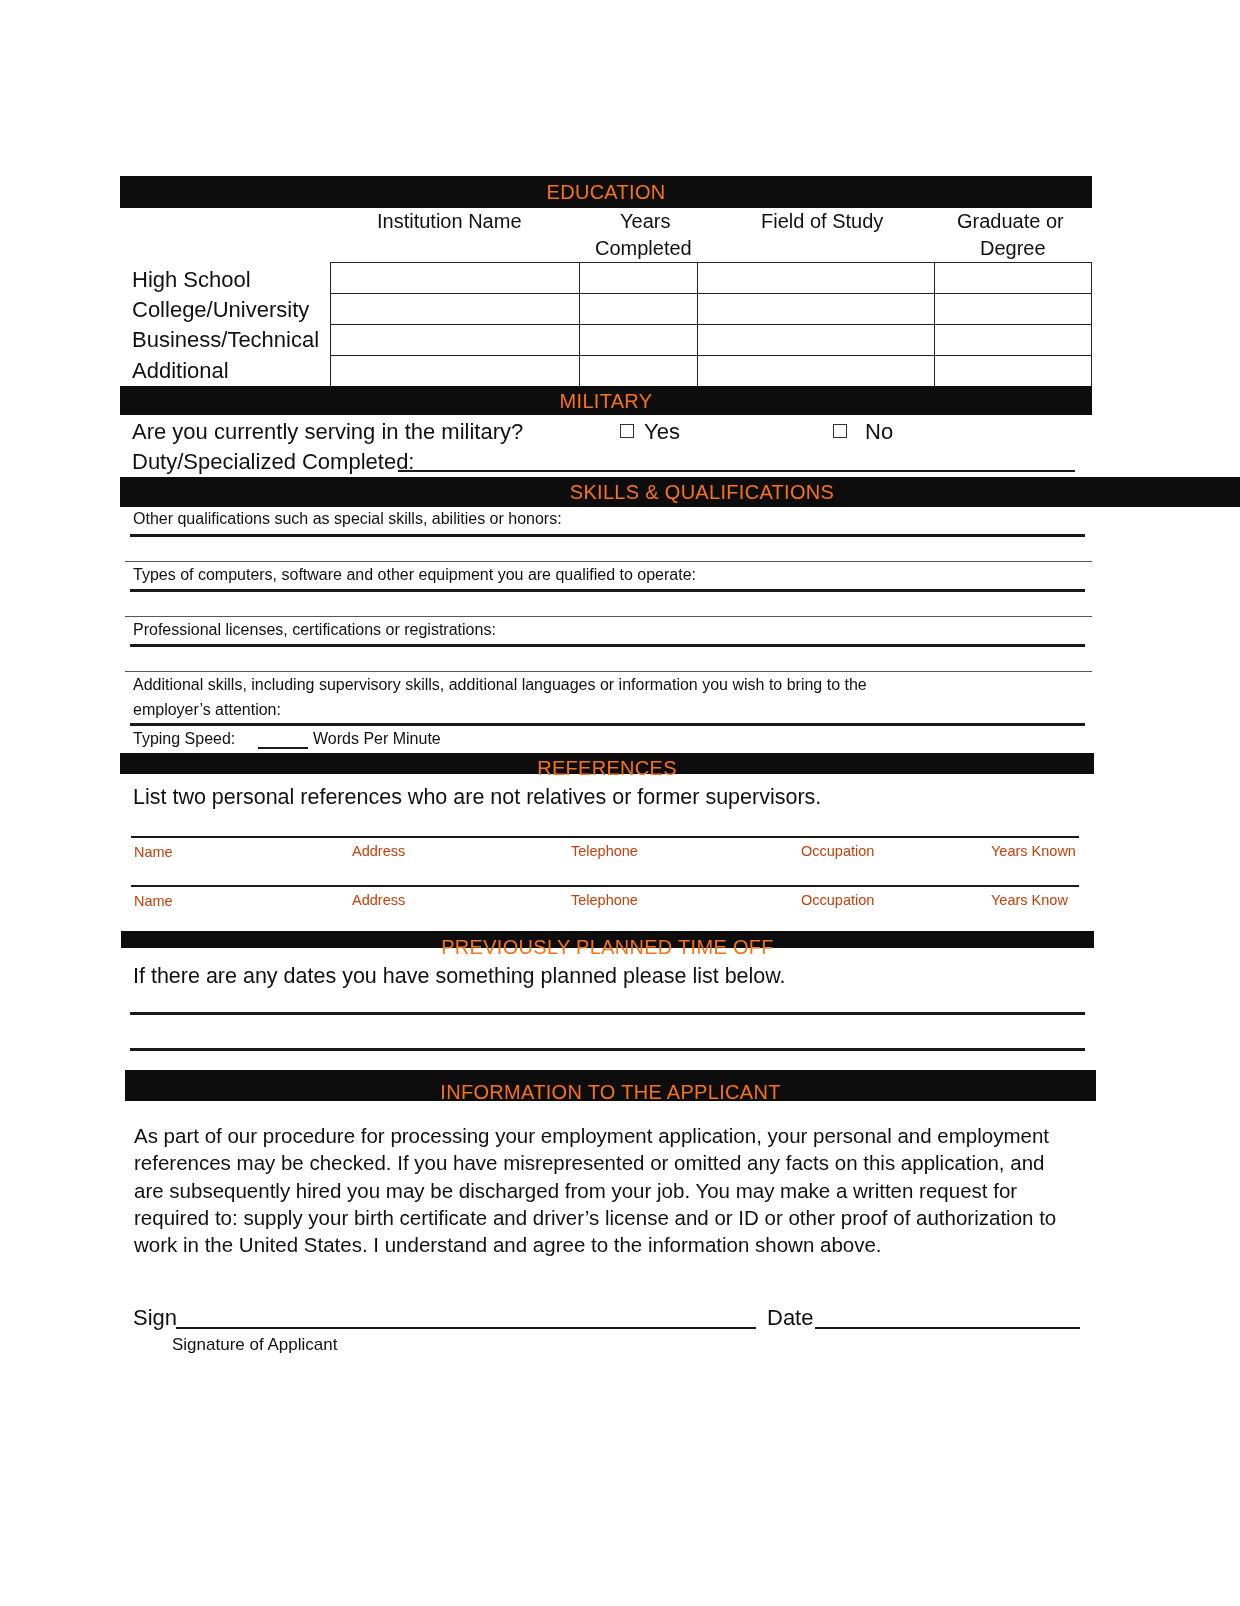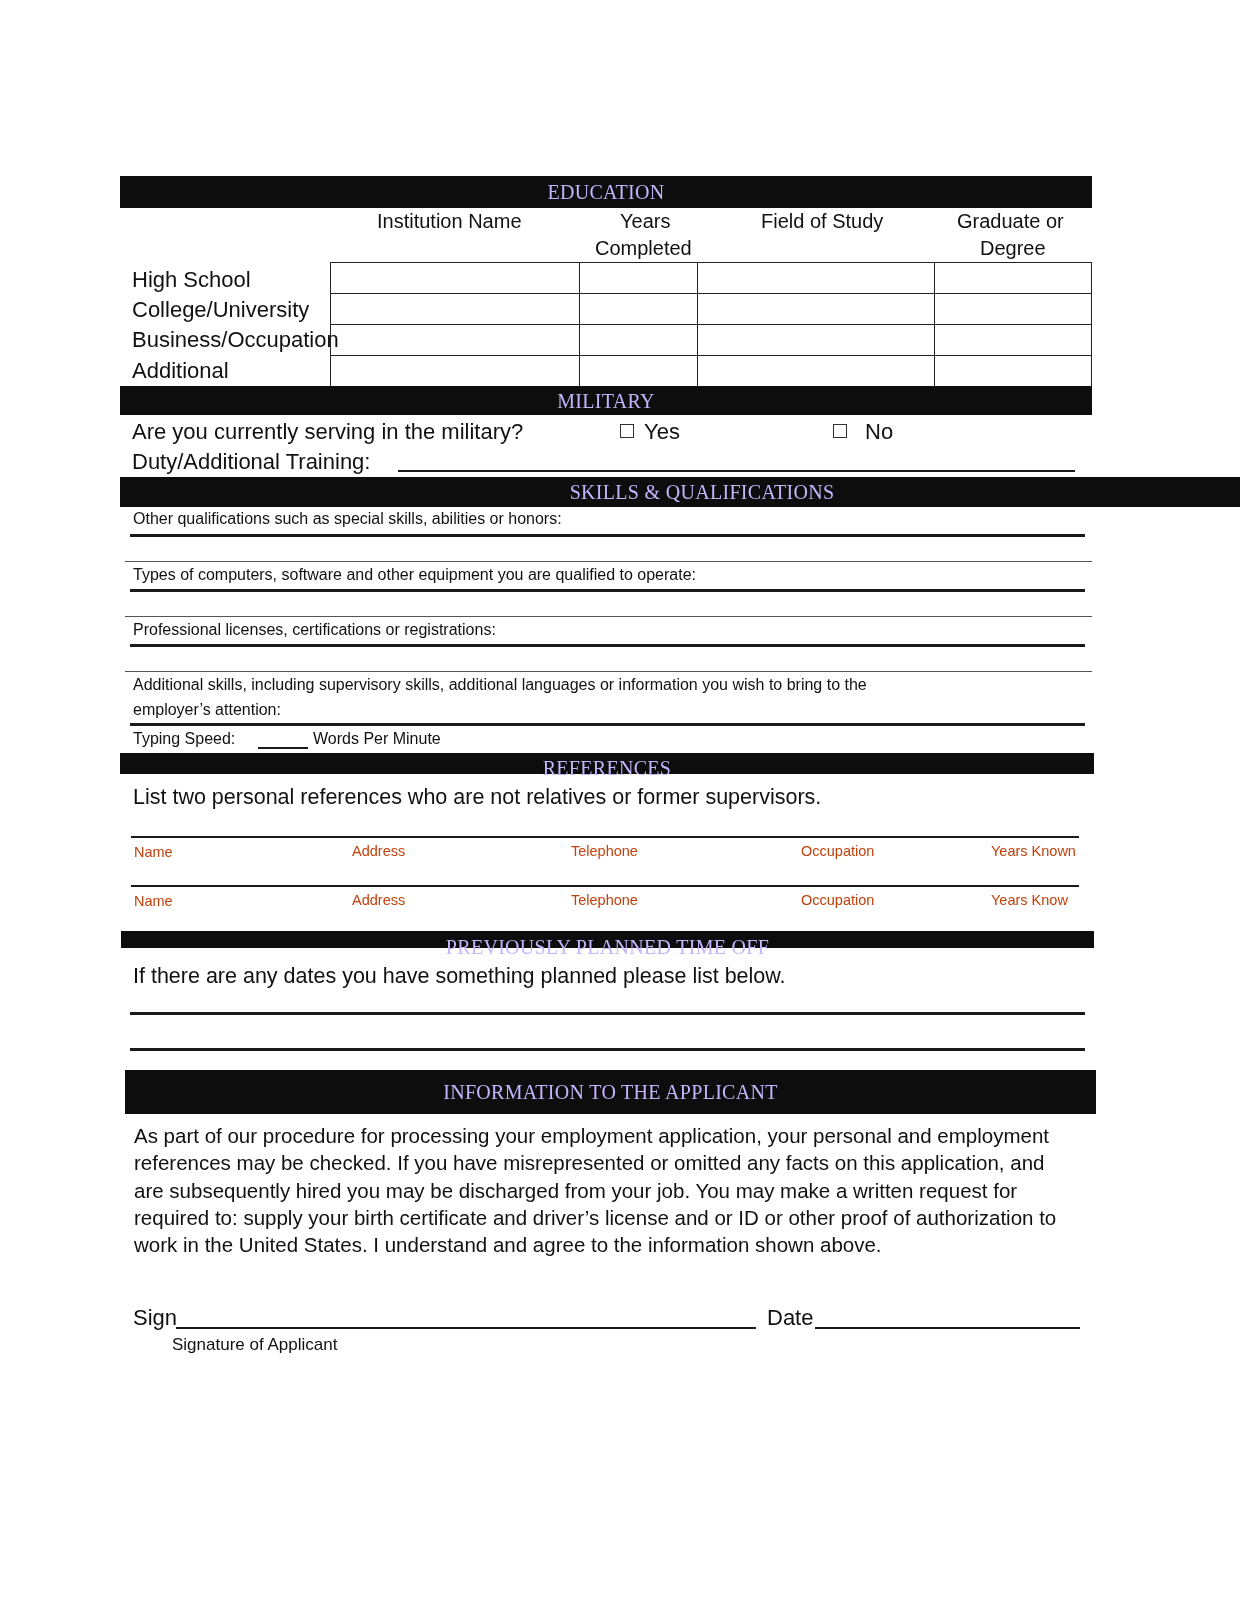--- a/index.html
+++ b/index.html
@@ -5,8 +5,8 @@
   html, body { margin: 0; padding: 0; background: #ffffff; }
   body { width: 1240px; height: 1606px; position: relative; overflow: hidden;
          font-family: "Liberation Sans", "DejaVu Sans", sans-serif; color: #111; }
-  .bar { position: absolute; background: #0d0d0d; color: #c4b5fd; text-align: center;
-         font-size: 20px; letter-spacing: 0.3px; box-sizing: border-box; font-family: Liberation Serif, serif; }
+  .bar { position: absolute; background: #0d0d0d; color: #f97316; text-align: center;
+         font-size: 20px; letter-spacing: 0.3px; box-sizing: border-box; }
   .txt { position: absolute; white-space: nowrap; }
   .hline { position: absolute; background: #1a1a1a; }
   .hline.thin { background: #555; }

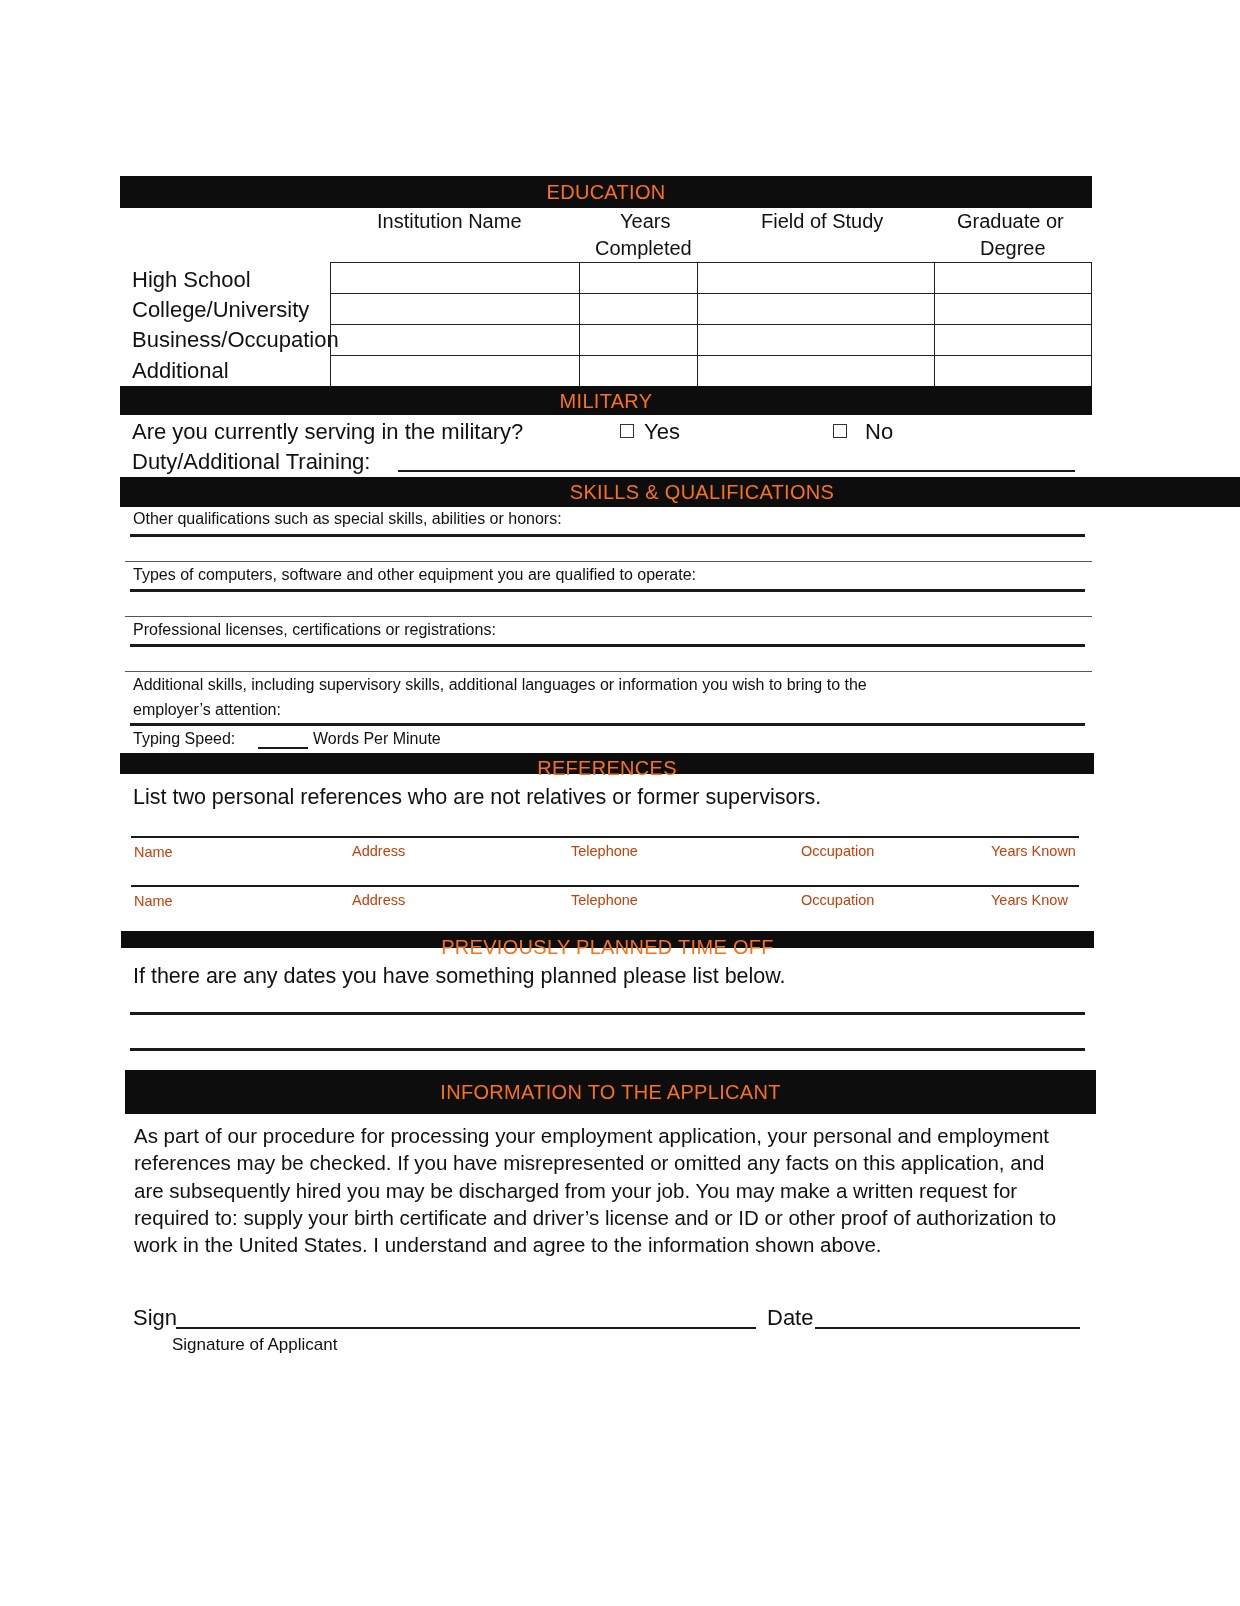--- a/index.html
+++ b/index.html
@@ -32,7 +32,7 @@
 
 <div class="txt" style="left:132px; top:267px; font-size:22px;">High School</div>
 <div class="txt" style="left:132px; top:297px; font-size:22px;">College/University</div>
-<div class="txt" style="left:132px; top:327px; font-size:22px;">Business/Occupation</div>
+<div class="txt" style="left:132px; top:327px; font-size:22px;">Business/Technical</div>
 <div class="txt" style="left:132px; top:358px; font-size:22px;">Additional</div>
 
 <table class="edu-table">

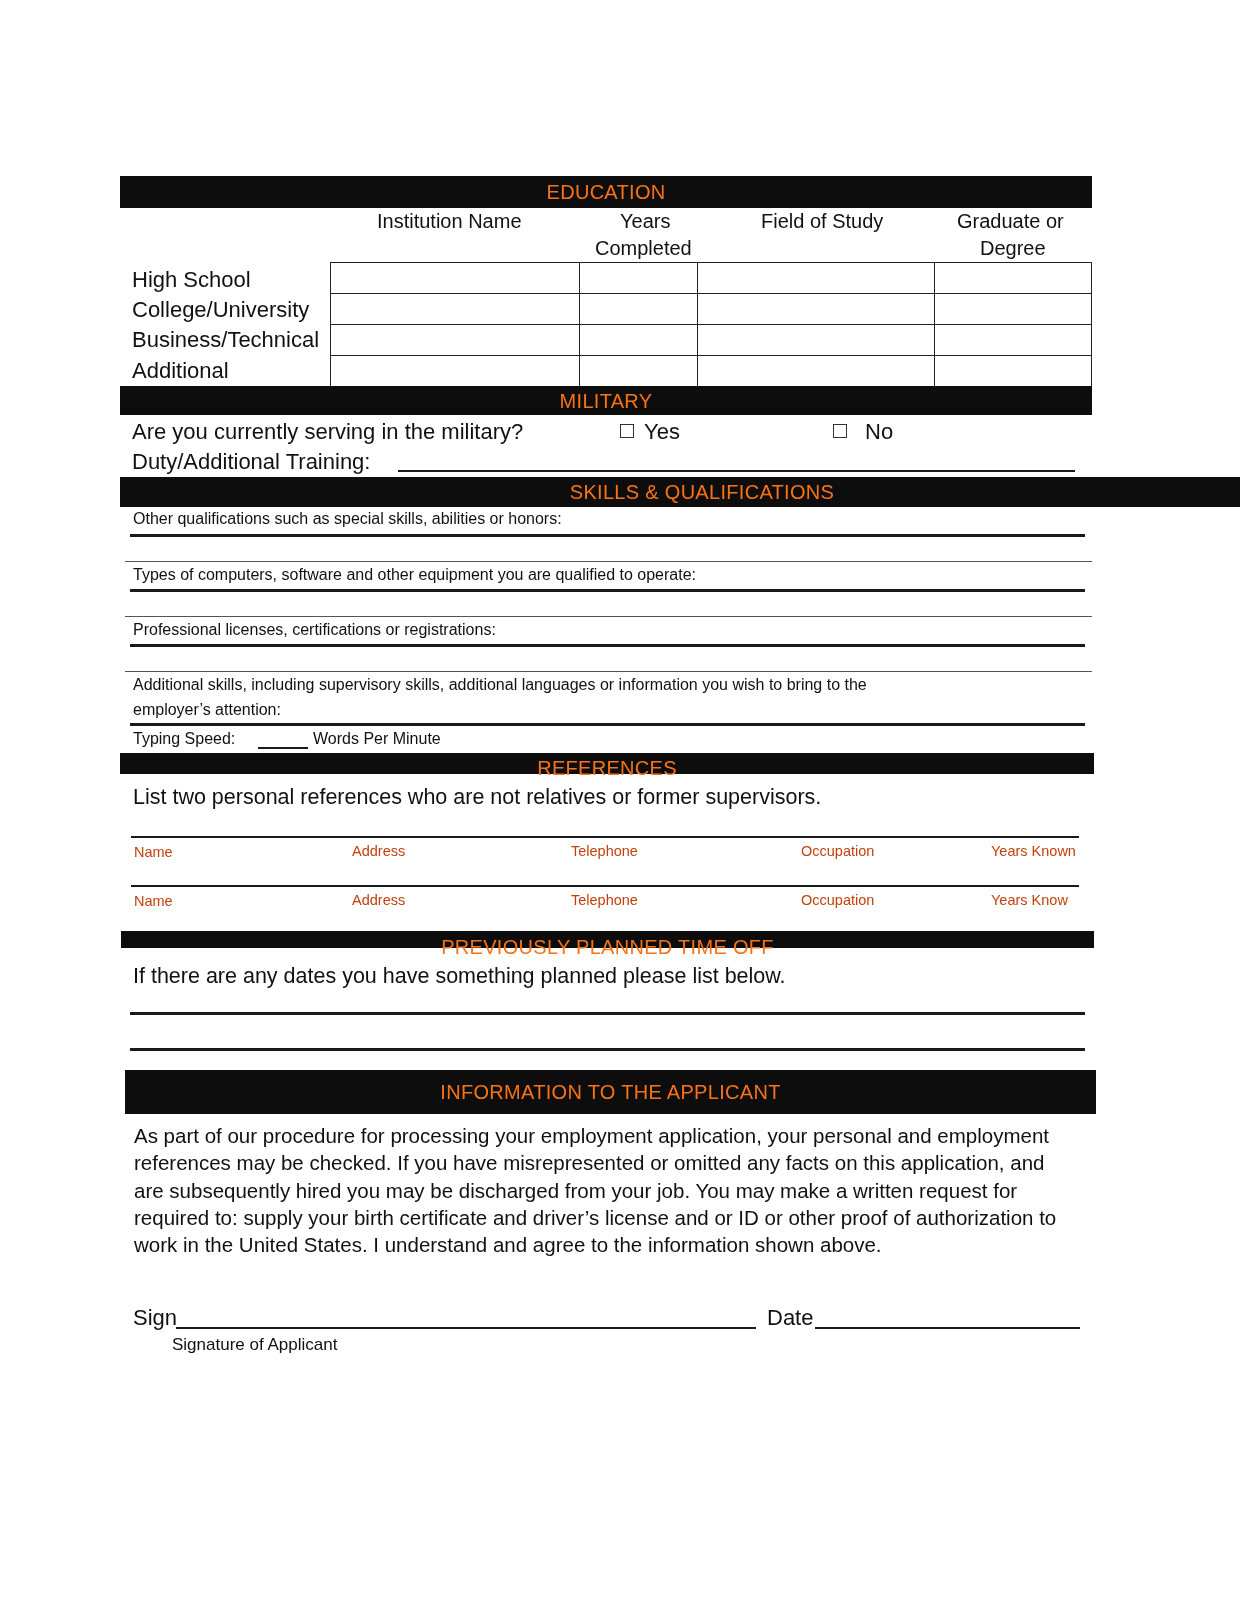--- a/index.html
+++ b/index.html
@@ -72,7 +72,7 @@
 <div class="txt" style="left:833px; top:419px; font-size:22px;">
   <span class="chk" style="margin-right:18px;"></span><span>No</span>
 </div>
-<div class="txt" style="left:132px; top:449px; font-size:22px;">Duty/Additional Training:</div>
+<div class="txt" style="left:132px; top:449px; font-size:22px;">Duty/Specialized Completed:</div>
 <div class="hline" style="left:398px; top:470px; width:677px; height:2px;"></div>
 
 <div class="bar" style="left:120px; top:477px; width:1164px; height:30px; line-height:31px;">SKILLS &amp; QUALIFICATIONS</div>

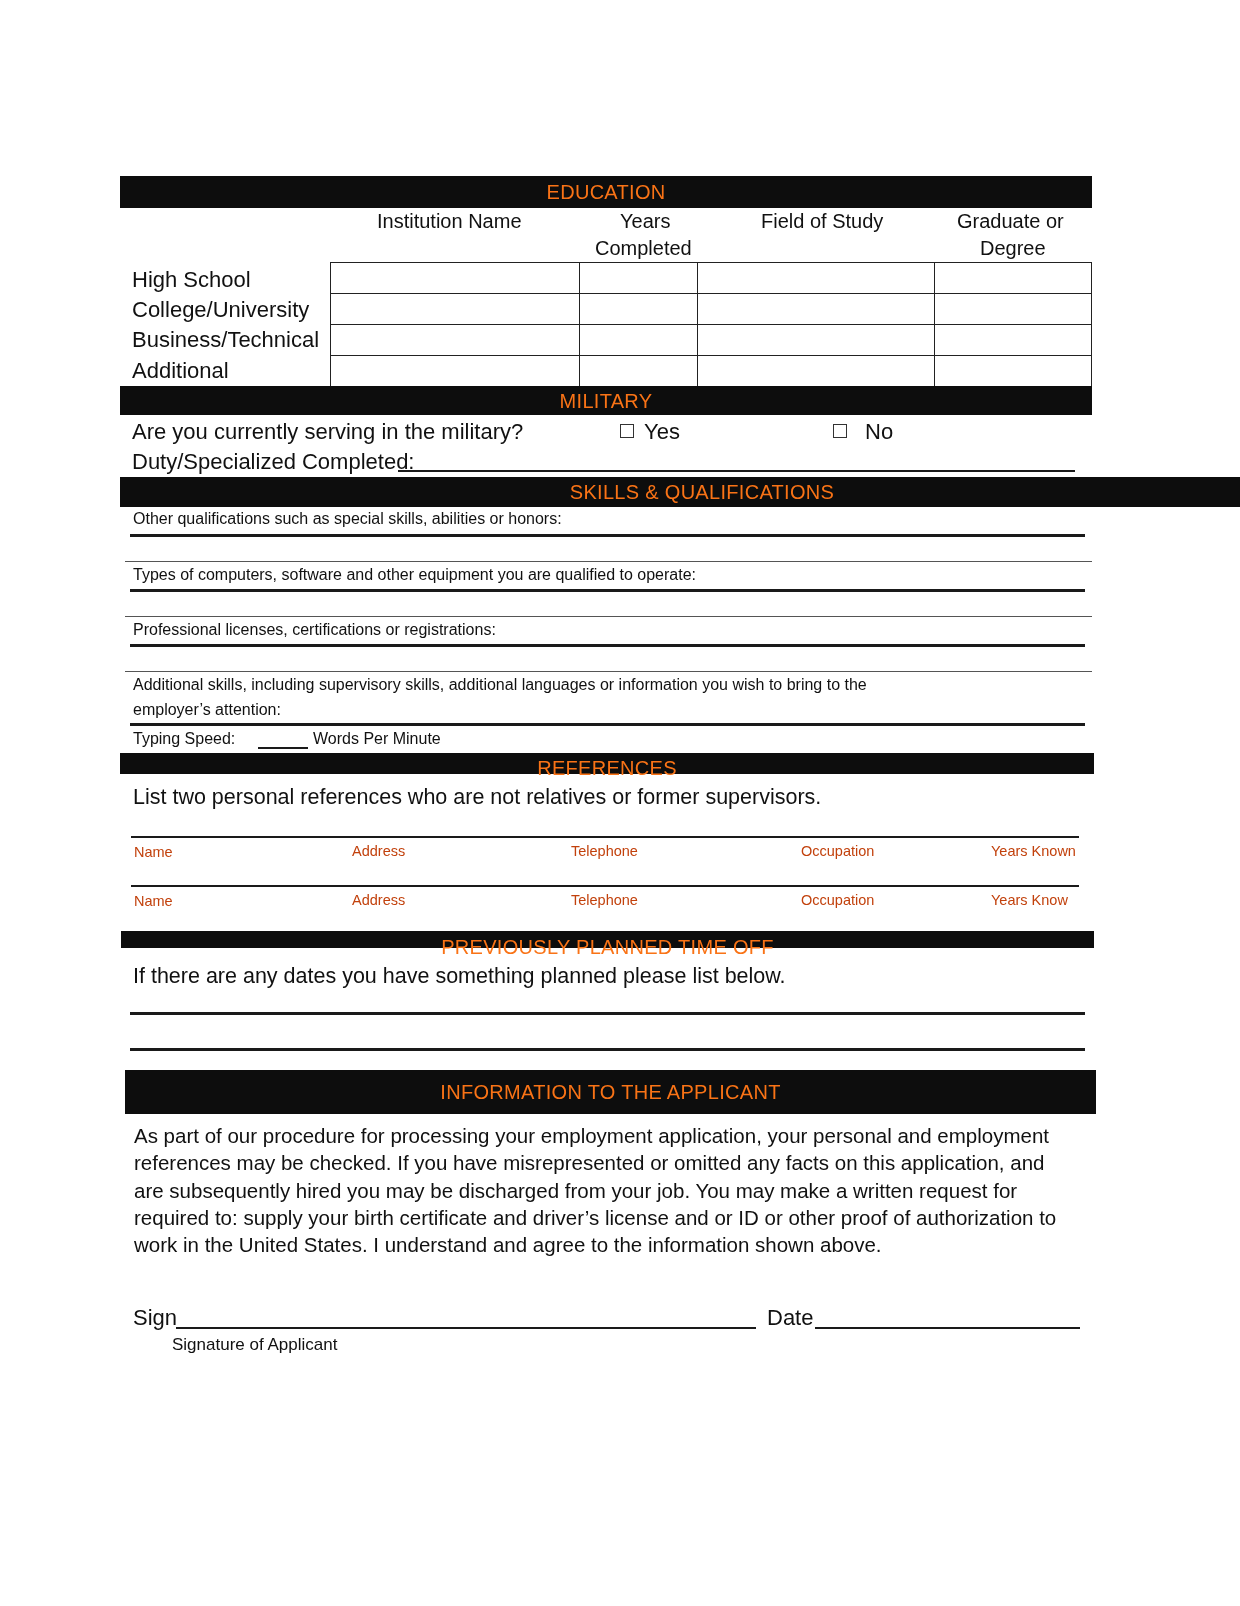--- a/index.html
+++ b/index.html
@@ -118,7 +118,7 @@
 <div class="hline" style="left:130px; top:1012px; width:955px; height:2.5px;"></div>
 <div class="hline" style="left:130px; top:1048px; width:955px; height:2.5px;"></div>
 
-<div class="bar" style="left:125px; top:1070px; width:971px; height:44px; line-height:45px;">INFORMATION TO THE APPLICANT</div>
+<div class="bar" style="left:125px; top:1070px; width:971px; height:31px; line-height:45px;">INFORMATION TO THE APPLICANT</div>
 <div class="para">
   <div>As part of our procedure for processing your employment application, your personal and employment</div>
   <div>references may be checked.  If you have misrepresented or omitted any facts on this application, and</div>

